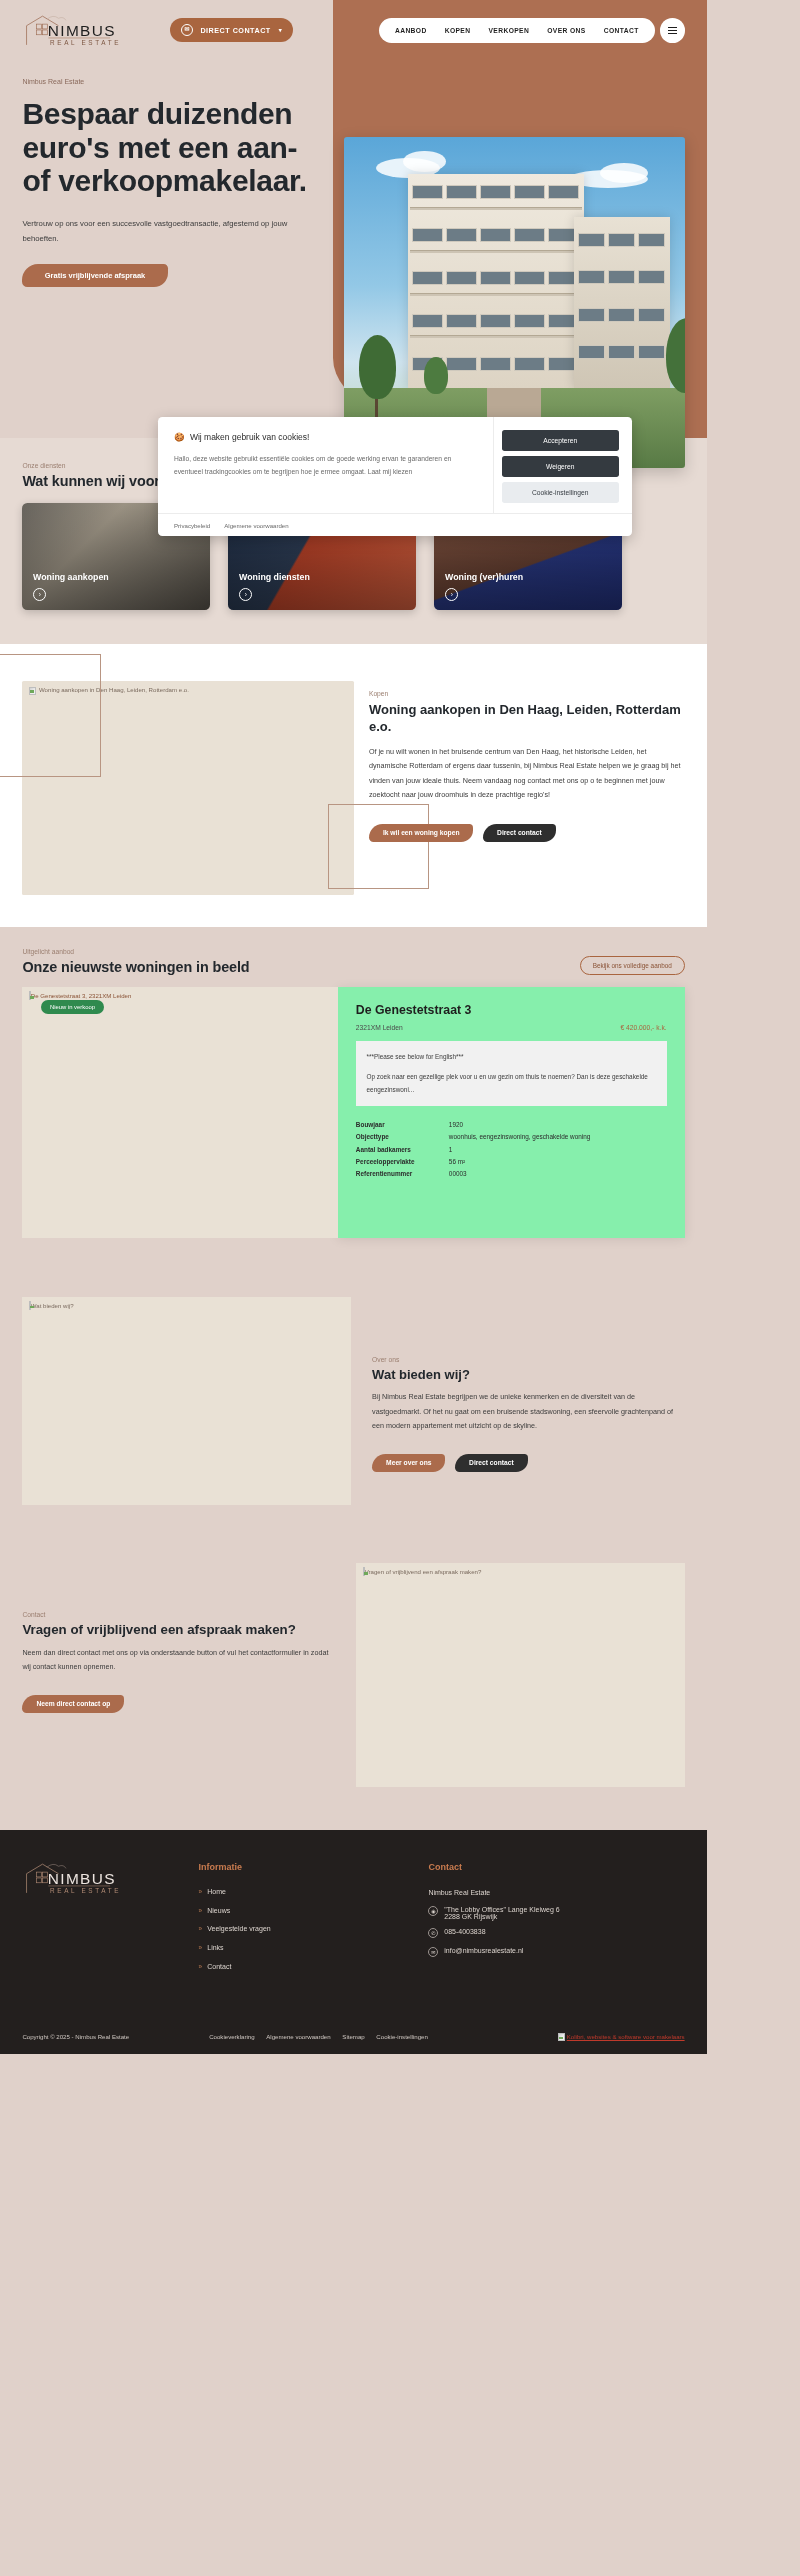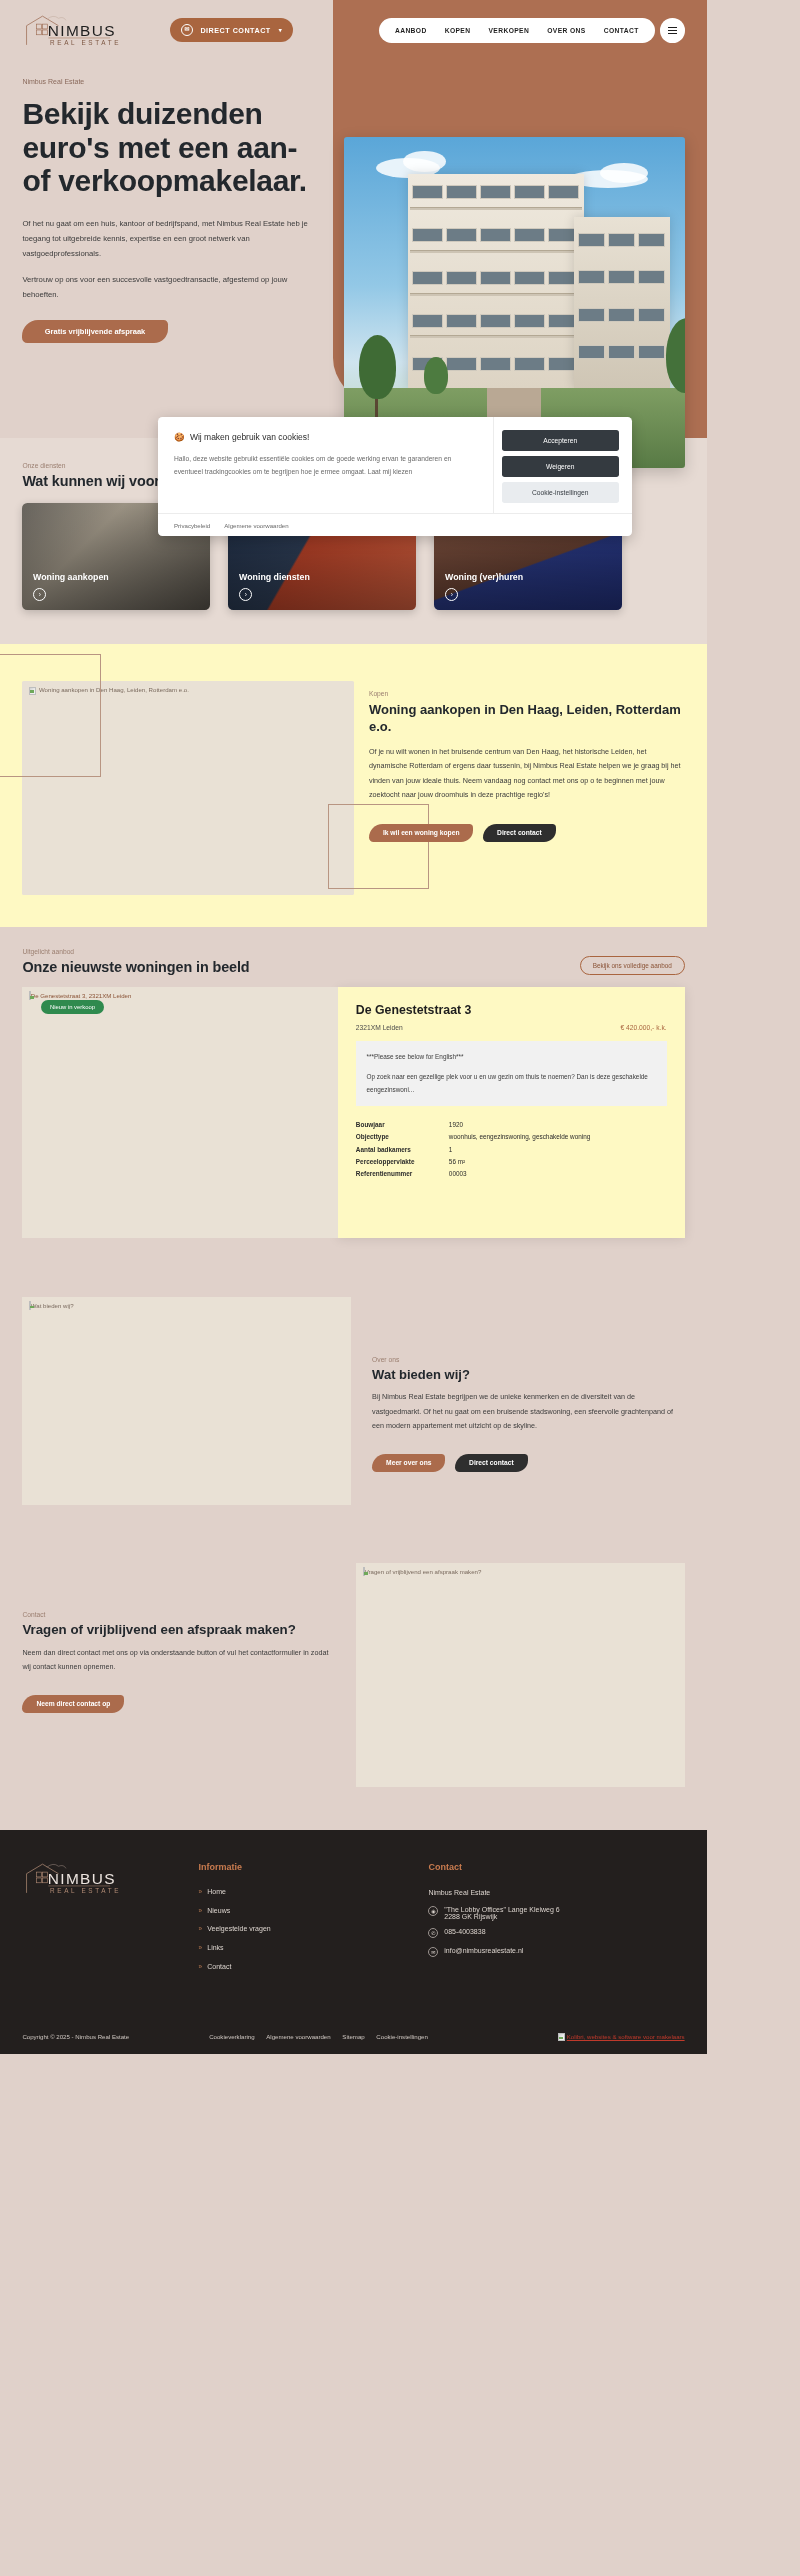--- a/index.html
+++ b/index.html
@@ -313,7 +313,7 @@
     <div class="hero-inner">
       <div class="hero-left">
         <div class="eyebrow">Nimbus Real Estate</div>
-        <h1>Bekijk duizenden euro's met een aan- of verkoopmakelaar.</h1>
+        <h1>Bespaar duizenden euro's met een aan- of verkoopmakelaar.</h1>
         <p>Of het nu gaat om een huis, kantoor of bedrijfspand, met Nimbus Real Estate heb je toegang tot uitgebreide kennis, expertise en een groot netwerk van vastgoedprofessionals.</p>
         <p>Vertrouw op ons voor een succesvolle vastgoedtransactie, afgestemd op jouw behoeften.</p>
         <button class="brush-btn">Gratis vrijblijvende afspraak</button>

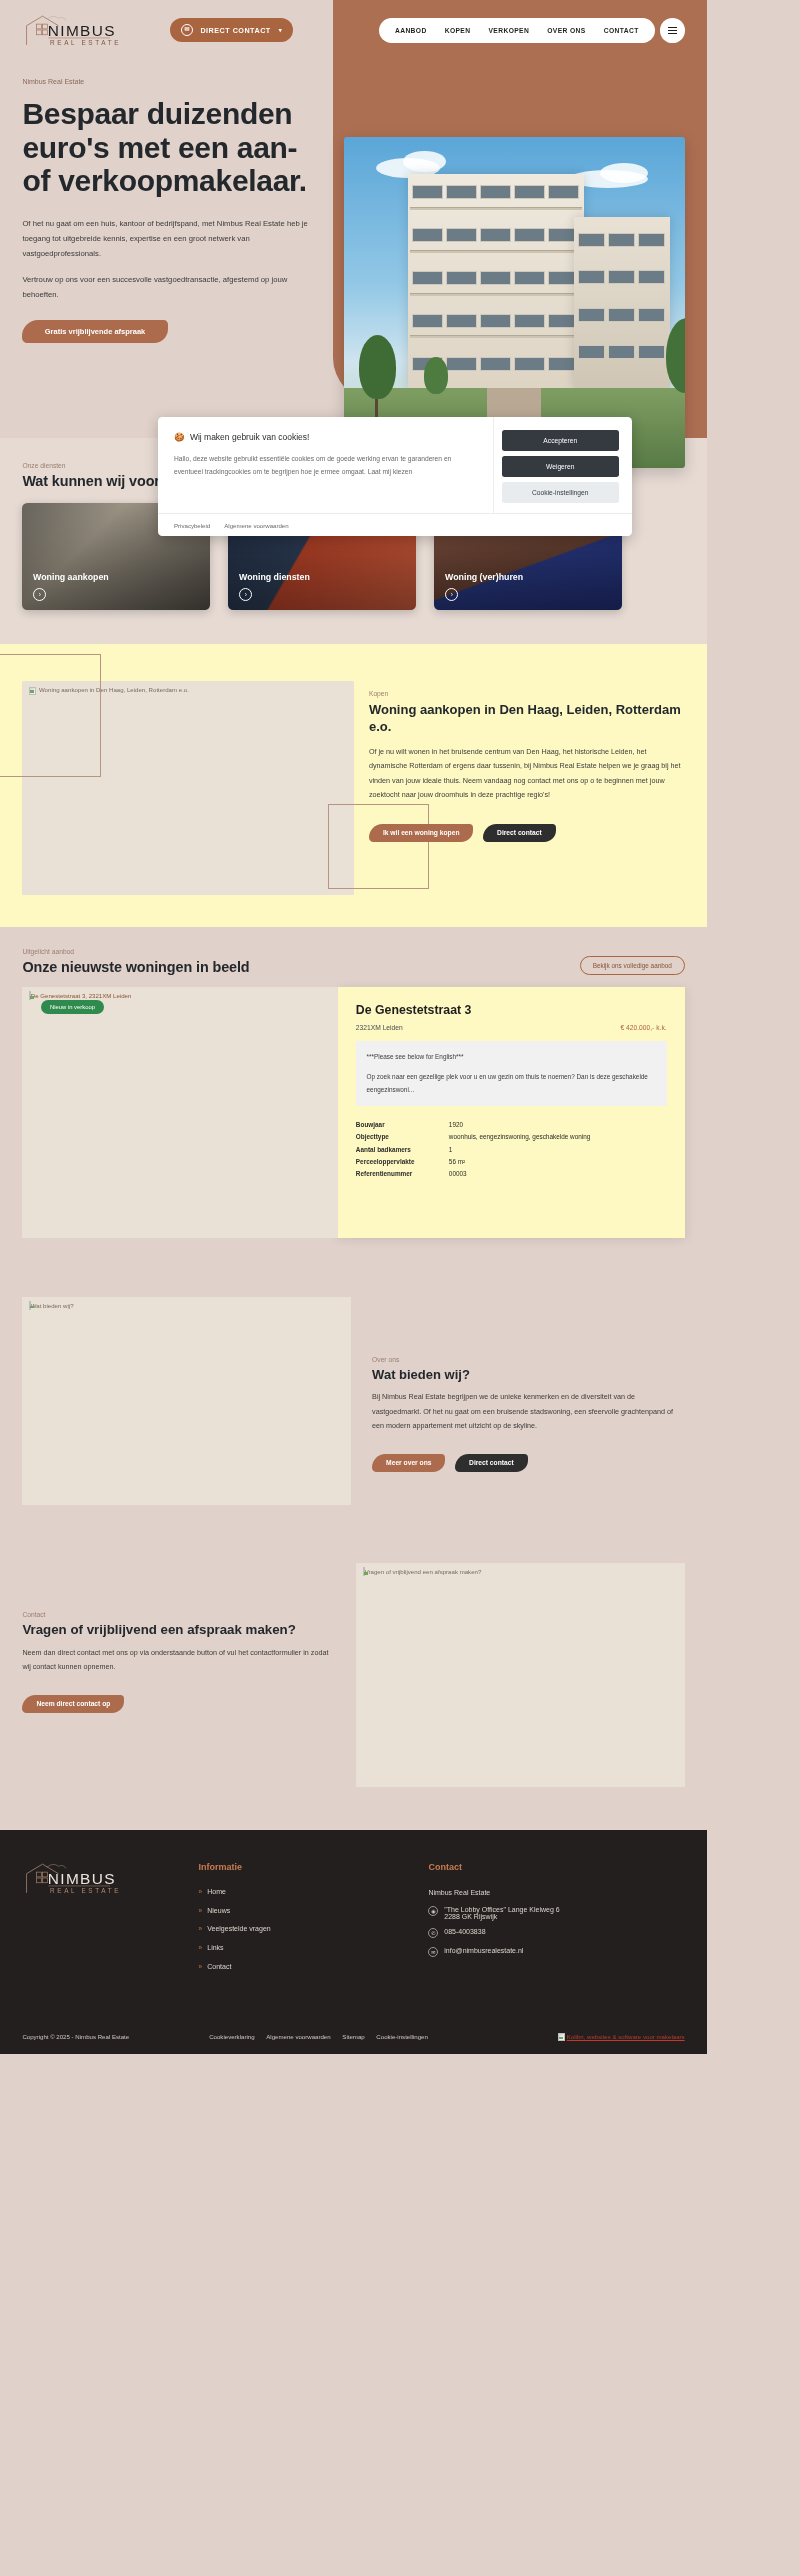--- a/index.html
+++ b/index.html
@@ -314,7 +314,6 @@
       <div class="hero-left">
         <div class="eyebrow">Nimbus Real Estate</div>
         <h1>Bespaar duizenden euro's met een aan- of verkoopmakelaar.</h1>
-        <p>Of het nu gaat om een huis, kantoor of bedrijfspand, met Nimbus Real Estate heb je toegang tot uitgebreide kennis, expertise en een groot netwerk van vastgoedprofessionals.</p>
         <p>Vertrouw op ons voor een succesvolle vastgoedtransactie, afgestemd op jouw behoeften.</p>
         <button class="brush-btn">Gratis vrijblijvende afspraak</button>
       </div>

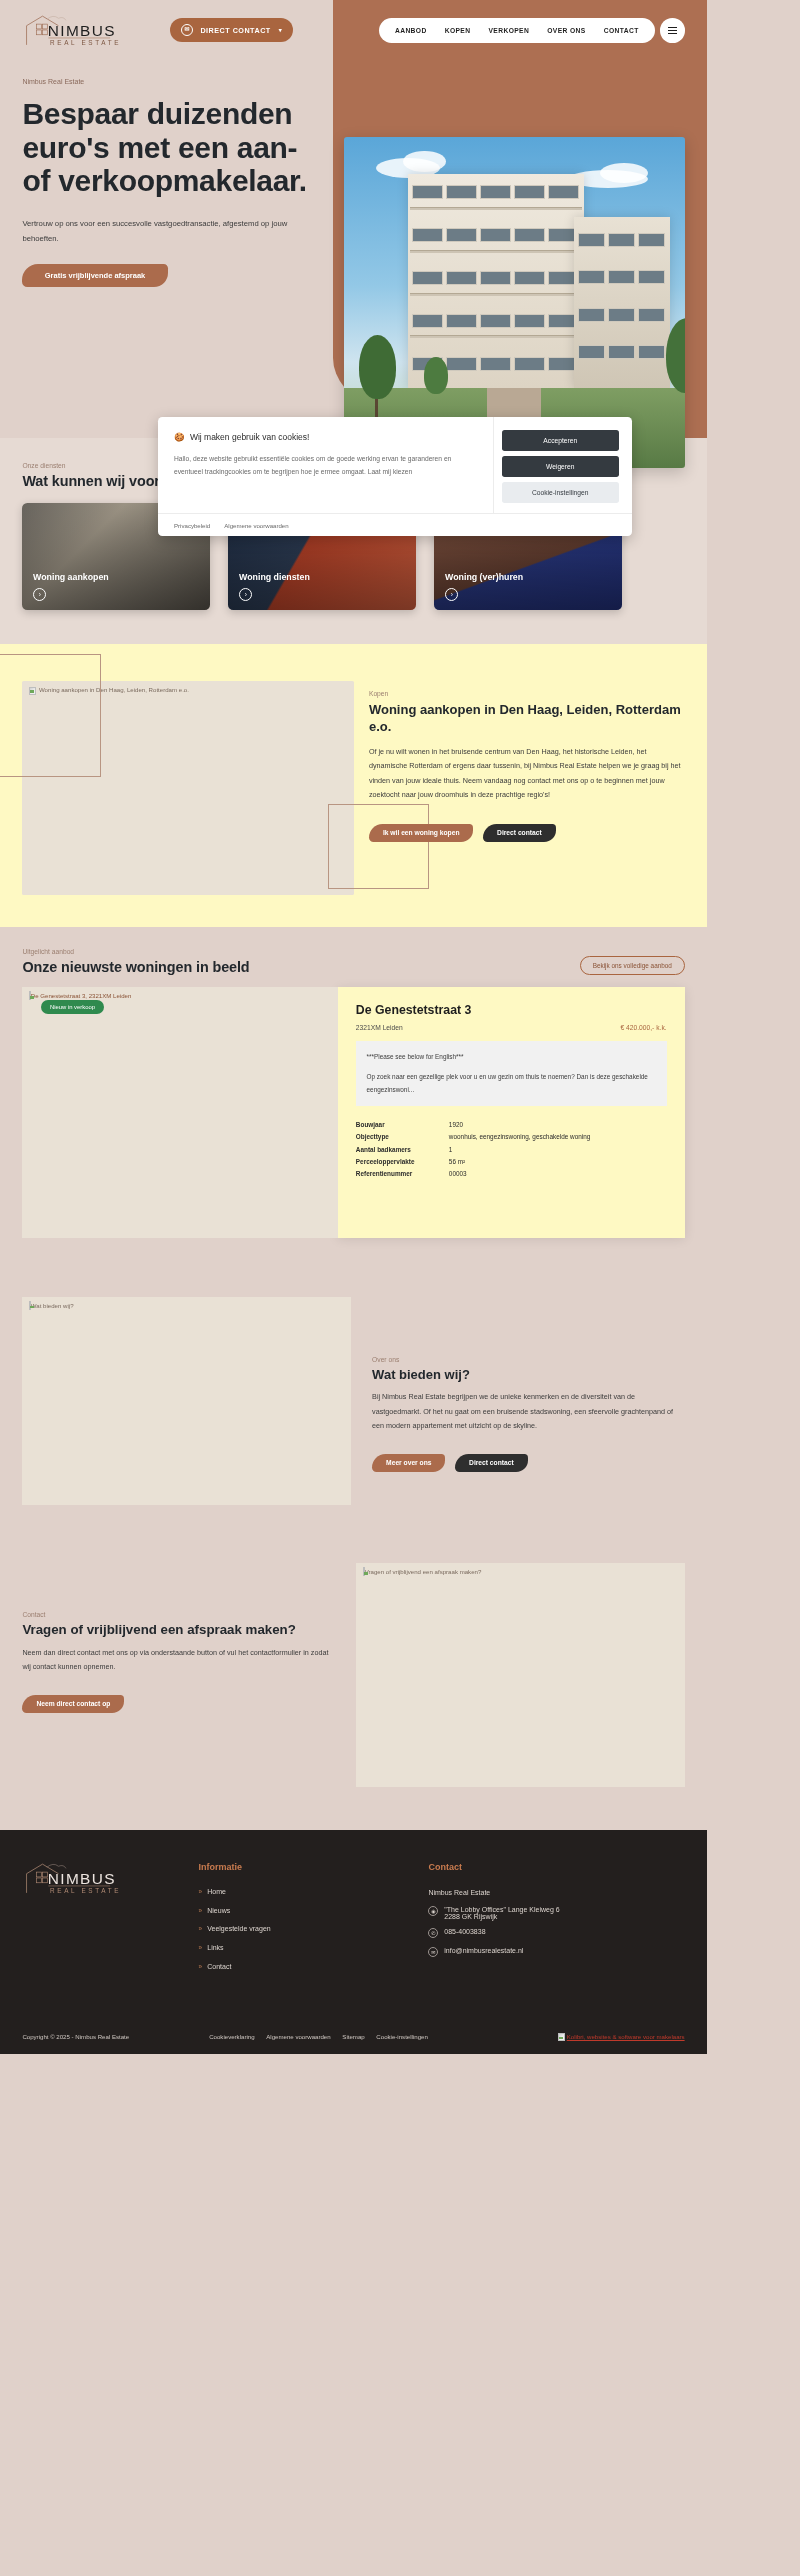--- a/index.html
+++ b/index.html
@@ -172,7 +172,7 @@
   .t4 { background:linear-gradient(120deg,#3a3530 0%,#8a6a38 45%,#c9a14a 60%,#2f2a26 100%); }
 
   
-  .kopen { position:relative; background:#fef9c3; padding:37px 22.4px 32px 22.4px; display:flex; gap:15px; }
+  .kopen { position:relative; background:#ffffff; padding:37px 22.4px 32px 22.4px; display:flex; gap:15px; }
   .deco-rect { position:absolute; border:0.5px solid #b89582; }
   .kopen-img {
     width:347px; height:214px; background:#e9e1d5; border-radius:1.6px;

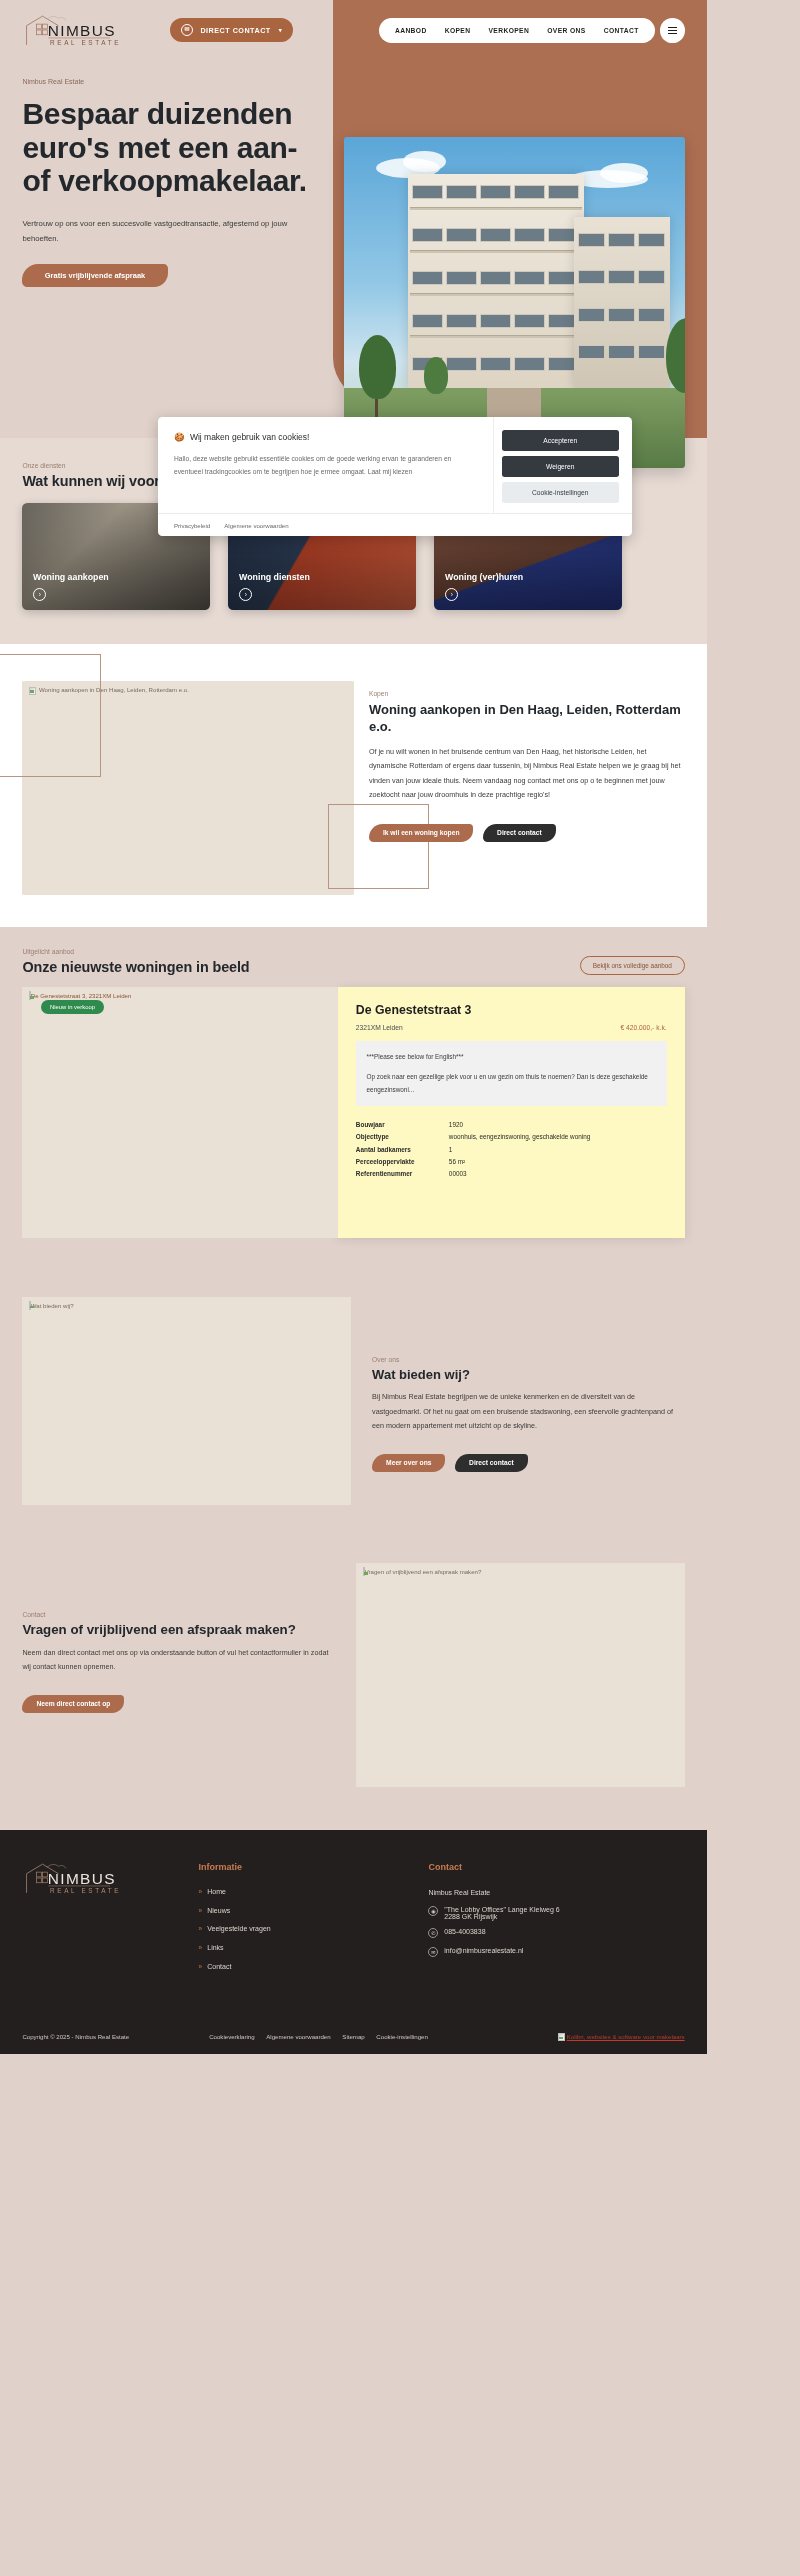--- a/index.html
+++ b/index.html
@@ -212,7 +212,7 @@
     padding:3.7px 8.5px; border-radius:8.5px;
   }
   .listing-card {
-    width:374px; background:#fef9c3; padding:16px 18px 21.4px 18px;
+    width:374px; background:#86efac; padding:16px 18px 21.4px 18px;
     box-shadow:0 2.1px 10.7px rgba(0,0,0,.10);
   }
   .listing-card h3 {

